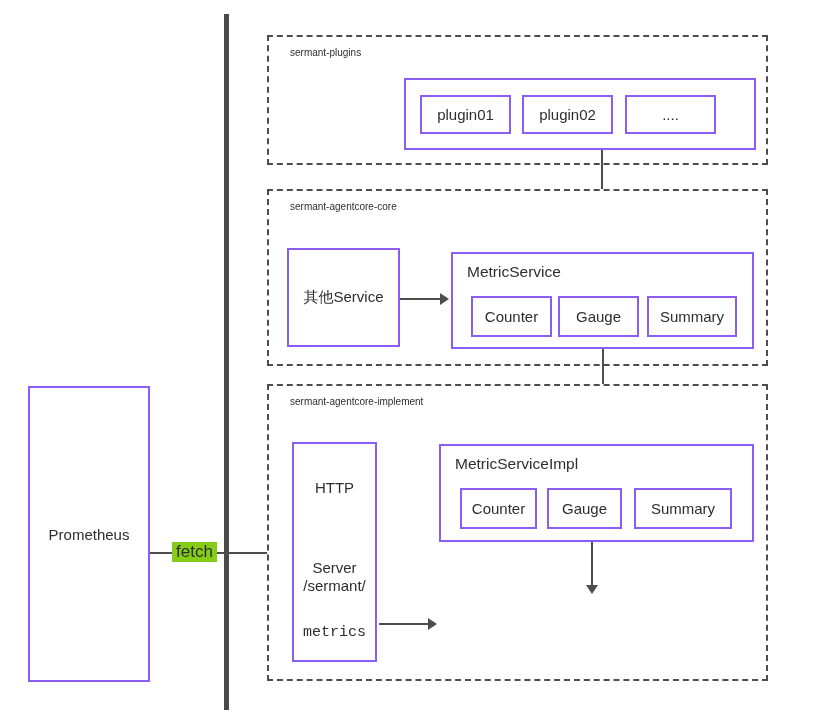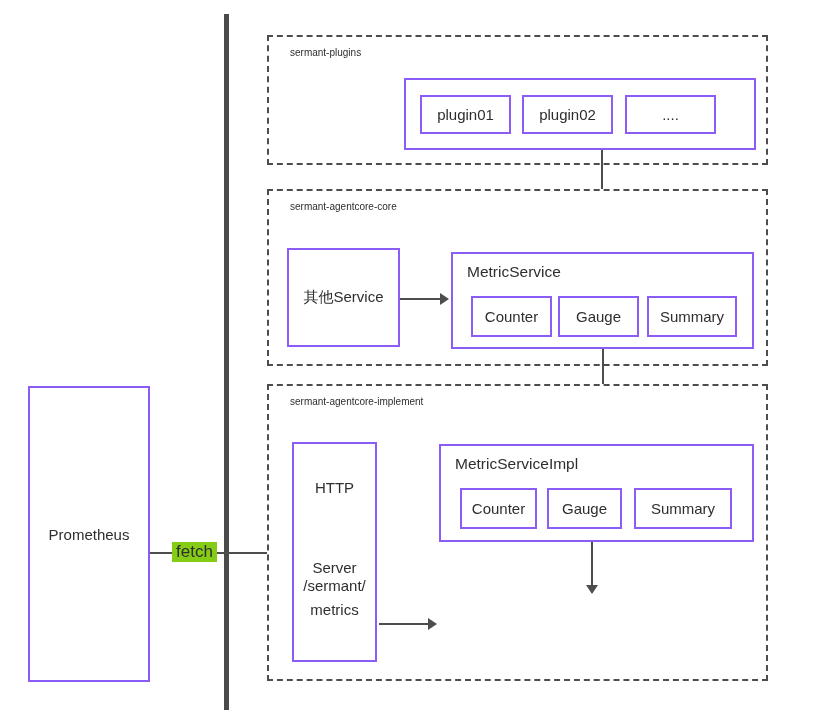--- a/index.html
+++ b/index.html
@@ -132,7 +132,7 @@
     <div class="http-line" style="top:28px;">HTTP</div>
     <div class="http-line" style="top:64px;margin-top:44px;">Server</div>
     <div class="http-line" style="top:126px;">/sermant/</div>
-    <div class="http-line" style="top:150px;">metrics</div>
+    <div class="http-line" style="top:173px;font-family:Liberation Mono, monospace;">metrics</div>
   </div>
 
   <div class="box" style="left:439px;top:444px;width:315px;height:98px;">

